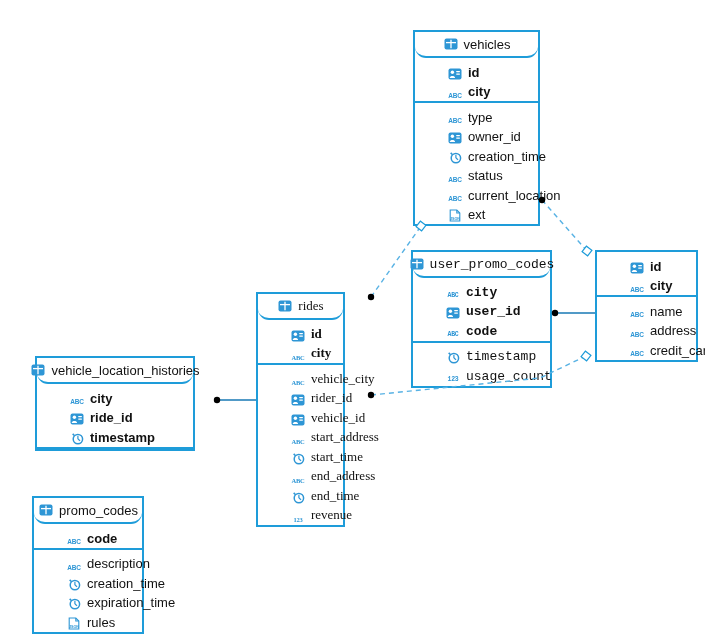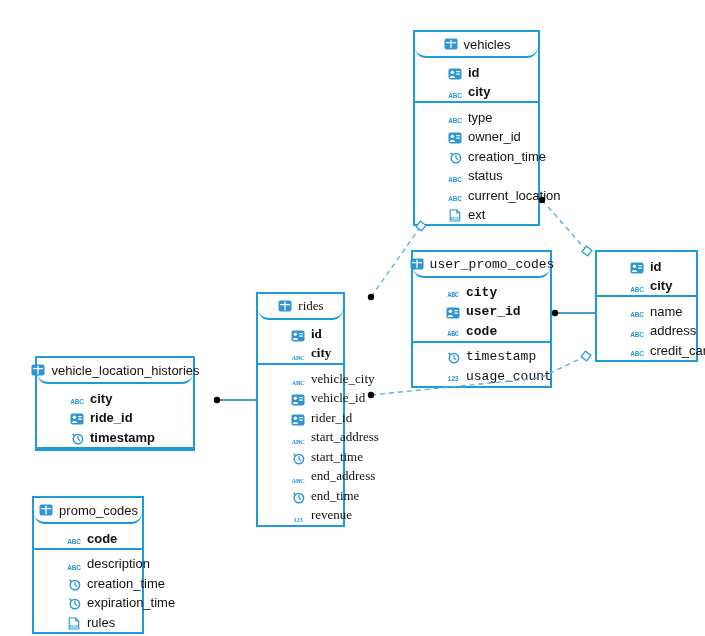--- a/index.html
+++ b/index.html
@@ -265,19 +265,19 @@
               <rect x="8.1" y="5.4" width="3.9" height="1.3" rx="0.6" fill="#fff"></rect>
             </svg>
           </span>
+          <span>rider_id</span>
+        </div>
+        <div class="row">
+          <span class="cicon">
+            <svg width="14" height="12" viewBox="0 0 14 12">
+              <rect x="0.5" y="0.5" width="13" height="11" rx="2" fill="#2e96d5"></rect>
+              <circle cx="4.4" cy="4.3" r="1.7" fill="#fff"></circle>
+              <path d="M1.7 9.9 C1.9 7.4 6.9 7.4 7.1 9.9 Z" fill="#fff"></path>
+              <rect x="8.1" y="2.9" width="3.9" height="1.3" rx="0.6" fill="#fff"></rect>
+              <rect x="8.1" y="5.4" width="3.9" height="1.3" rx="0.6" fill="#fff"></rect>
+            </svg>
+          </span>
           <span>vehicle_id</span>
-        </div>
-        <div class="row">
-          <span class="cicon">
-            <svg width="14" height="12" viewBox="0 0 14 12">
-              <rect x="0.5" y="0.5" width="13" height="11" rx="2" fill="#2e96d5"></rect>
-              <circle cx="4.4" cy="4.3" r="1.7" fill="#fff"></circle>
-              <path d="M1.7 9.9 C1.9 7.4 6.9 7.4 7.1 9.9 Z" fill="#fff"></path>
-              <rect x="8.1" y="2.9" width="3.9" height="1.3" rx="0.6" fill="#fff"></rect>
-              <rect x="8.1" y="5.4" width="3.9" height="1.3" rx="0.6" fill="#fff"></rect>
-            </svg>
-          </span>
-          <span>rider_id</span>
         </div>
         <div class="row">
           <span class="cicon">

